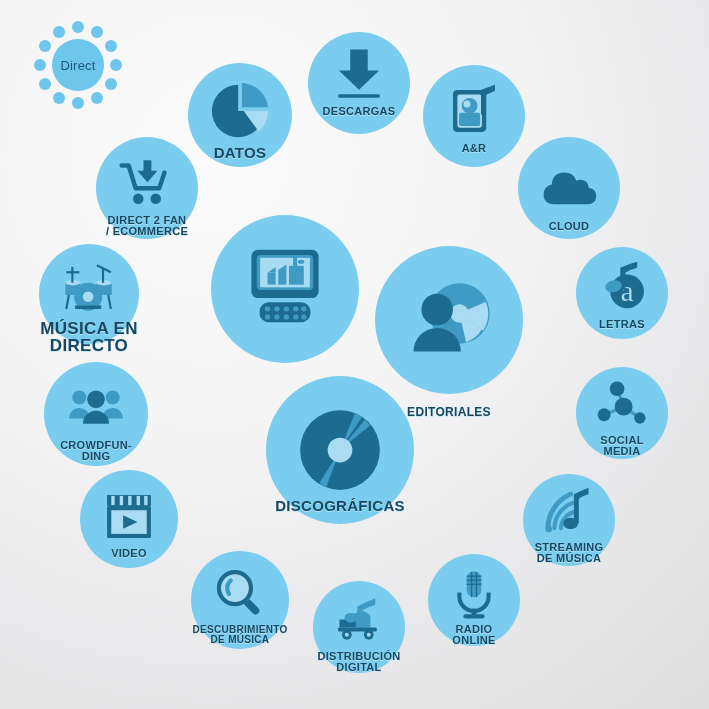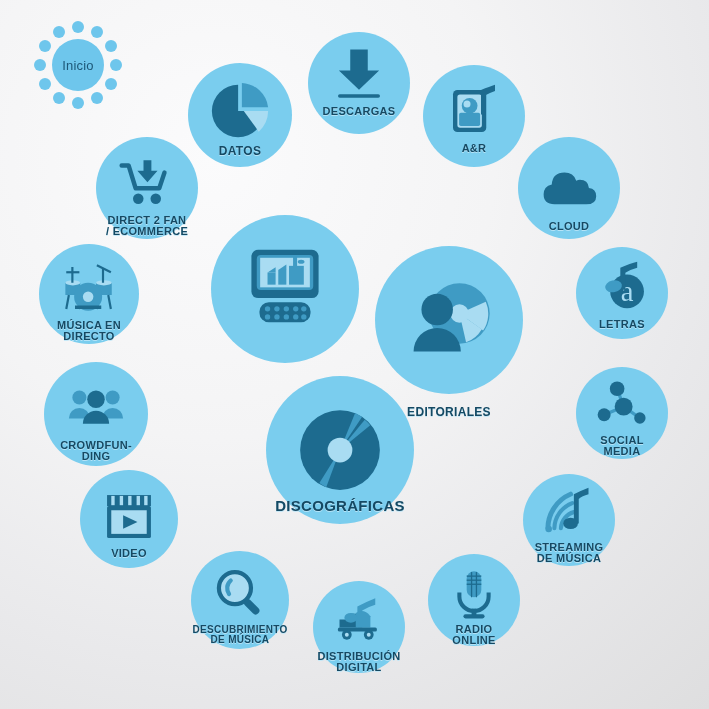--- a/index.html
+++ b/index.html
@@ -80,7 +80,7 @@
         <div class="home-dot" style="left: 27px; top: 13.091px;"></div>
       </div>
     <div class="home-core">
-      <span>Inicio</span>
+      <span>Direct</span>
     </div>
   </div>
 

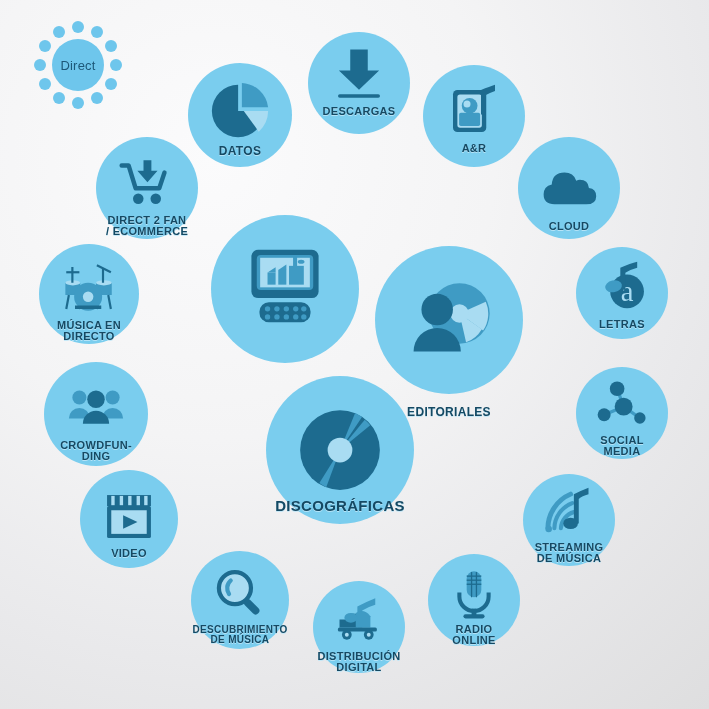--- a/index.html
+++ b/index.html
@@ -93,7 +93,7 @@
     <path d="M36 32 L62 32 A30 30 0 0 1 52 54 Z" fill="#a9dcf2"></path>
           </svg>
         </div>
-        <div class="lbl" style="font-size: 12px;">Datos</div>
+        <div class="lbl" style="font-size: 15px;">Datos</div>
       </div>
       <div class="node" style="left: 308px; top: 32px; width: 102px; height: 102px; background: rgb(122, 205, 238); padding-top: 14px;">
         <div class="ic">

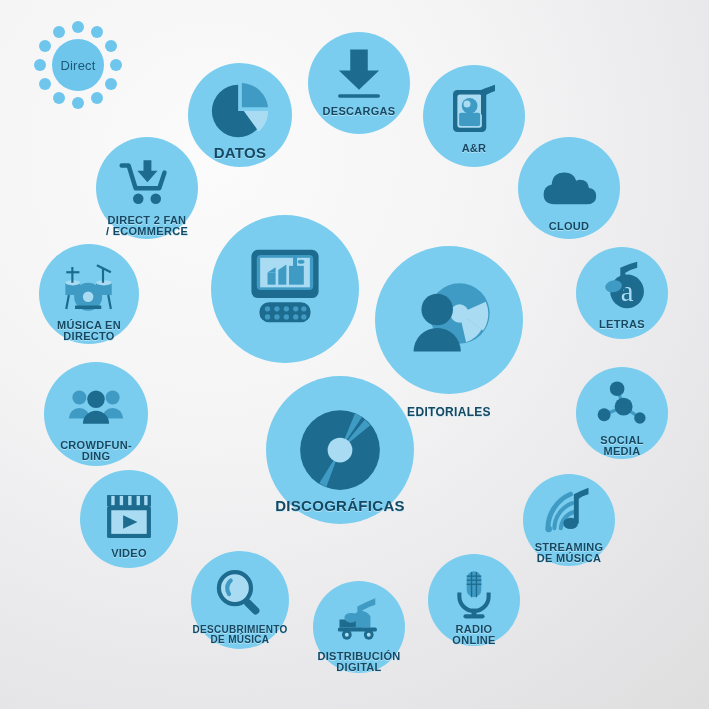--- a/index.html
+++ b/index.html
@@ -268,7 +268,7 @@
     <path d="M16 52 h30 v4 h-30 Z" fill="#1d6b8f"></path>
           </svg>
         </div>
-        <div class="lbl" style="font-size: 11px;">Música en
+        <div class="lbl" style="font-size: 17px;">Música en
 Directo</div>
       </div>
       <div class="node" style="left: 96px; top: 137px; width: 102px; height: 102px; background: rgb(122, 205, 238); padding-top: 18px;">

